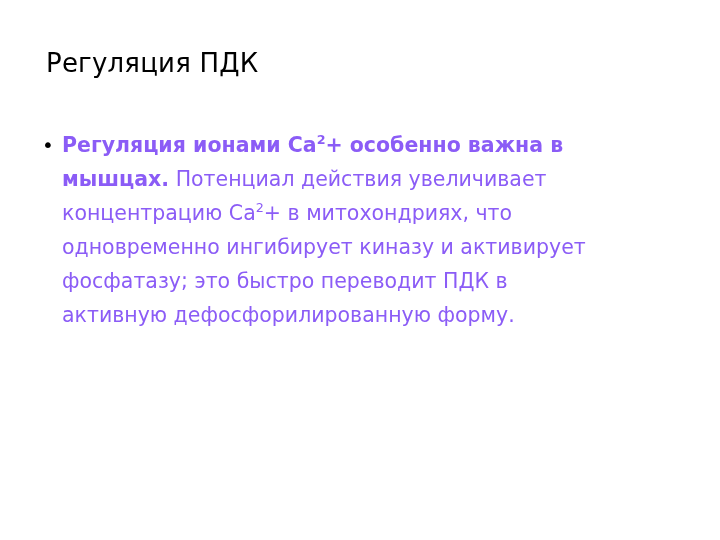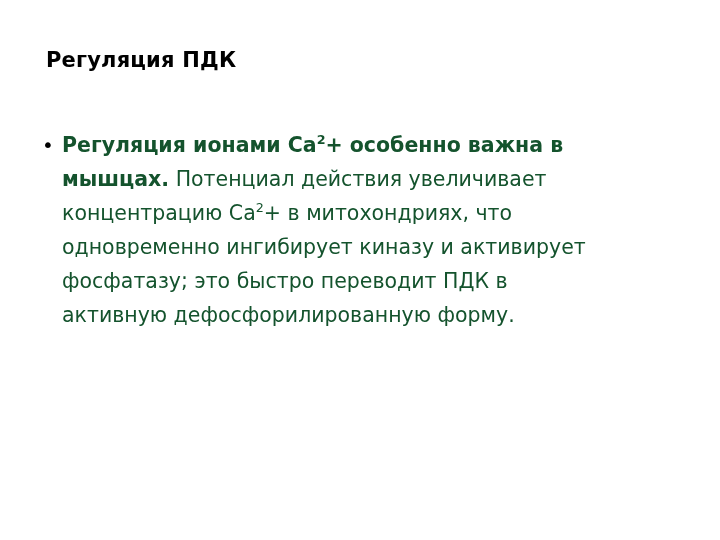--- a/index.html
+++ b/index.html
@@ -24,8 +24,8 @@
     position: absolute;
     left: 46px;
     top: 48px;
-    font-size: 21px;
-    font-weight: 700;
+    font-size: 26px;
+    font-weight: 400;
     line-height: 1.2;
     color: #000000;
     letter-spacing: 0.2px;

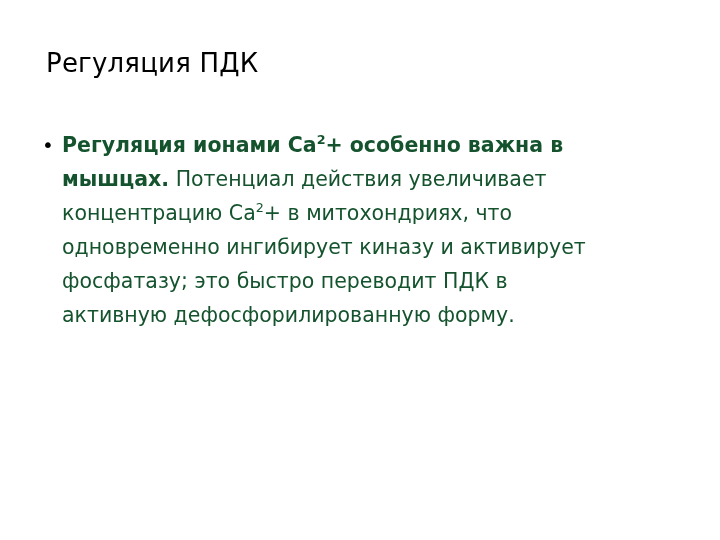--- a/index.html
+++ b/index.html
@@ -54,7 +54,7 @@
     flex: 1 1 auto;
     font-size: 20.5px;
     line-height: 34px;
-    color: #14532d;
+    color: #8b5cf6;
     max-width: 530px;
   }
   .bullet-text b {

